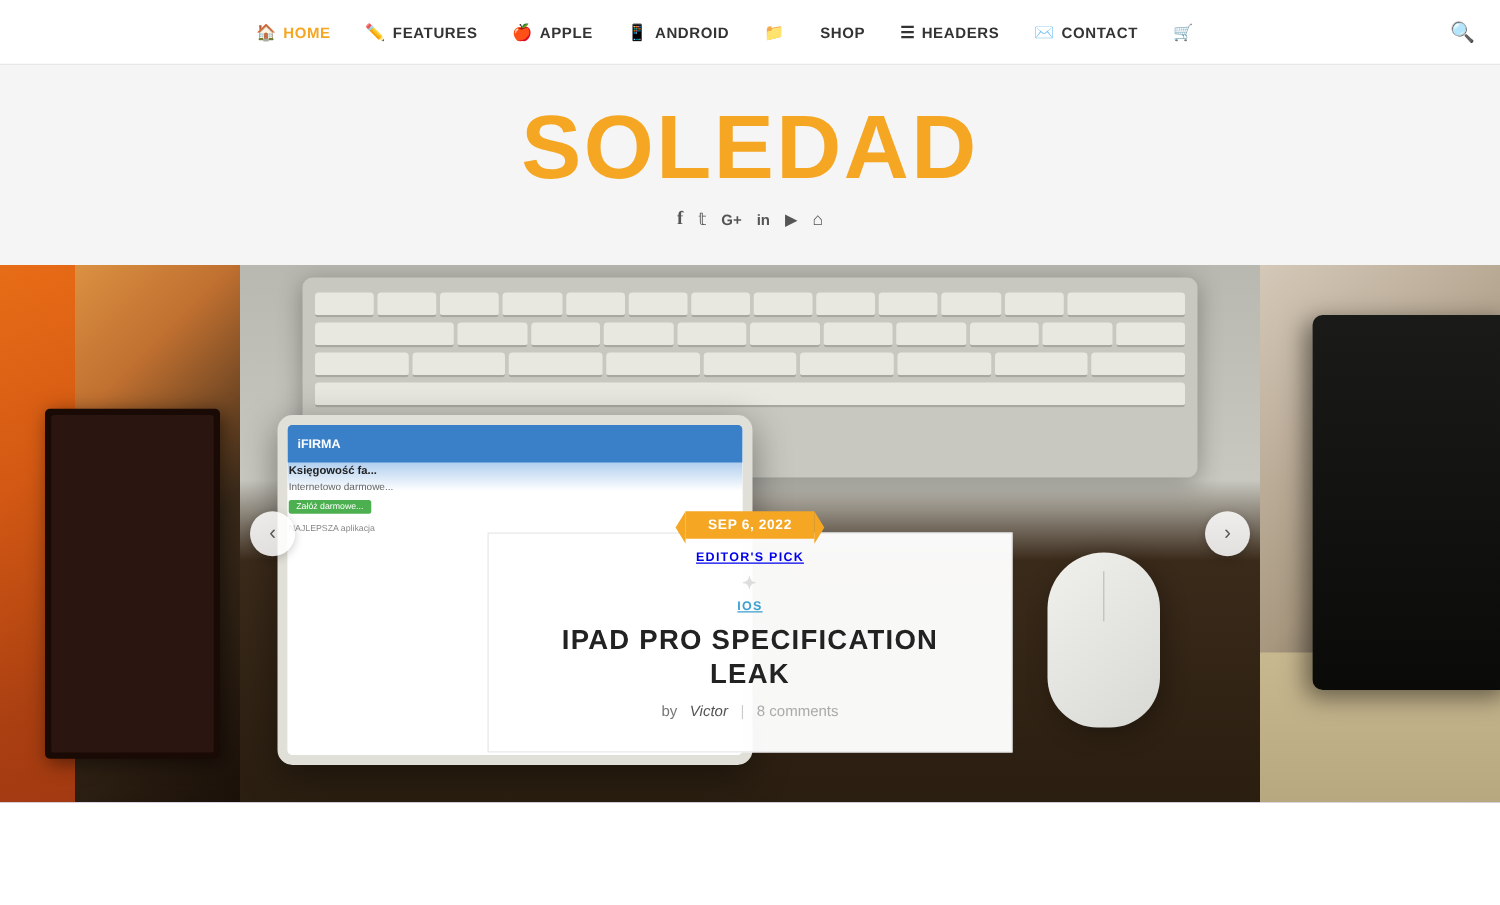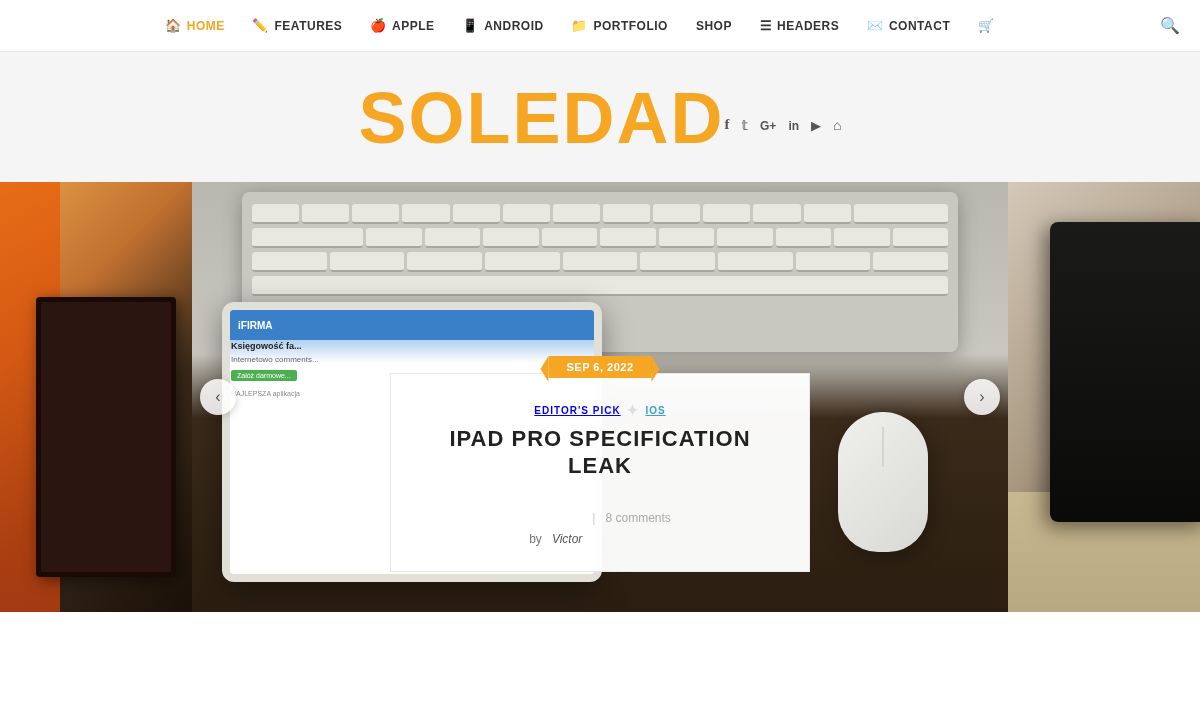--- a/index.html
+++ b/index.html
@@ -404,7 +404,6 @@
     <li>
       <a href="#">
         <span class="nav-icon">📁</span>
-        <span>PORTFOLIO</span>
       </a>
     </li>
     <li>

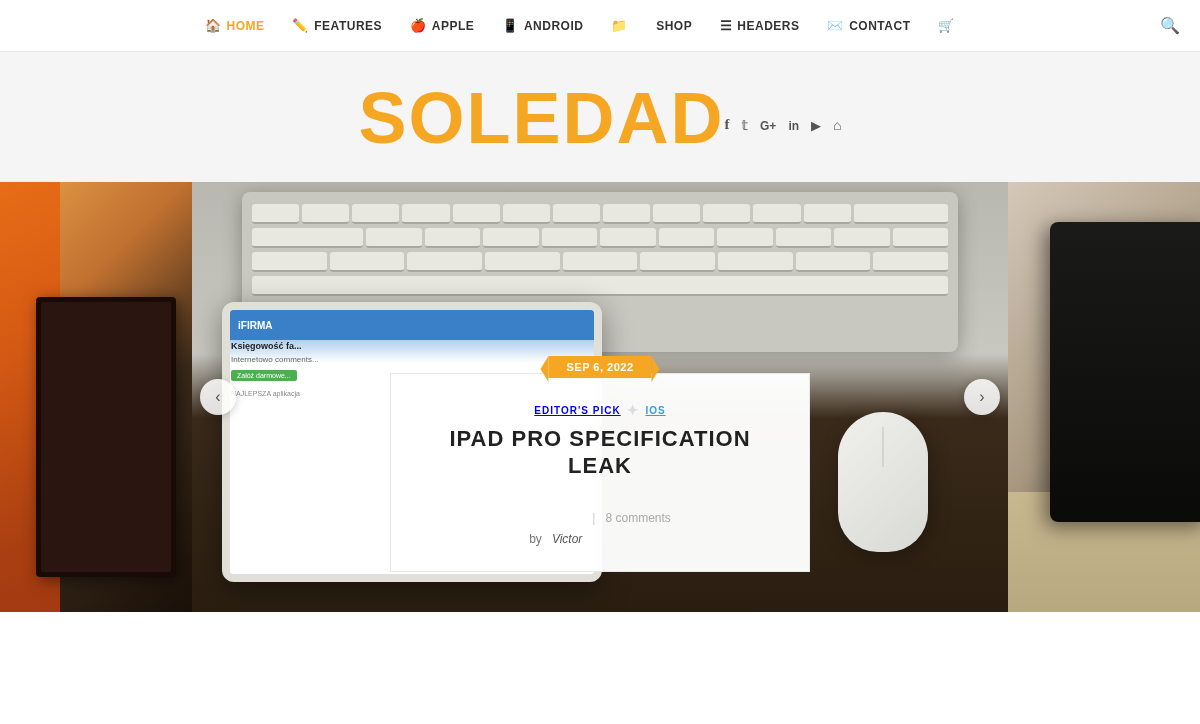--- a/index.html
+++ b/index.html
@@ -48,7 +48,7 @@
     .site-header {
       background: #f5f5f5;
       display: flex;
-      flex-direction: row;
+      flex-direction: column;
       align-items: center;
       justify-content: center;
       padding: 30px 0 28px;

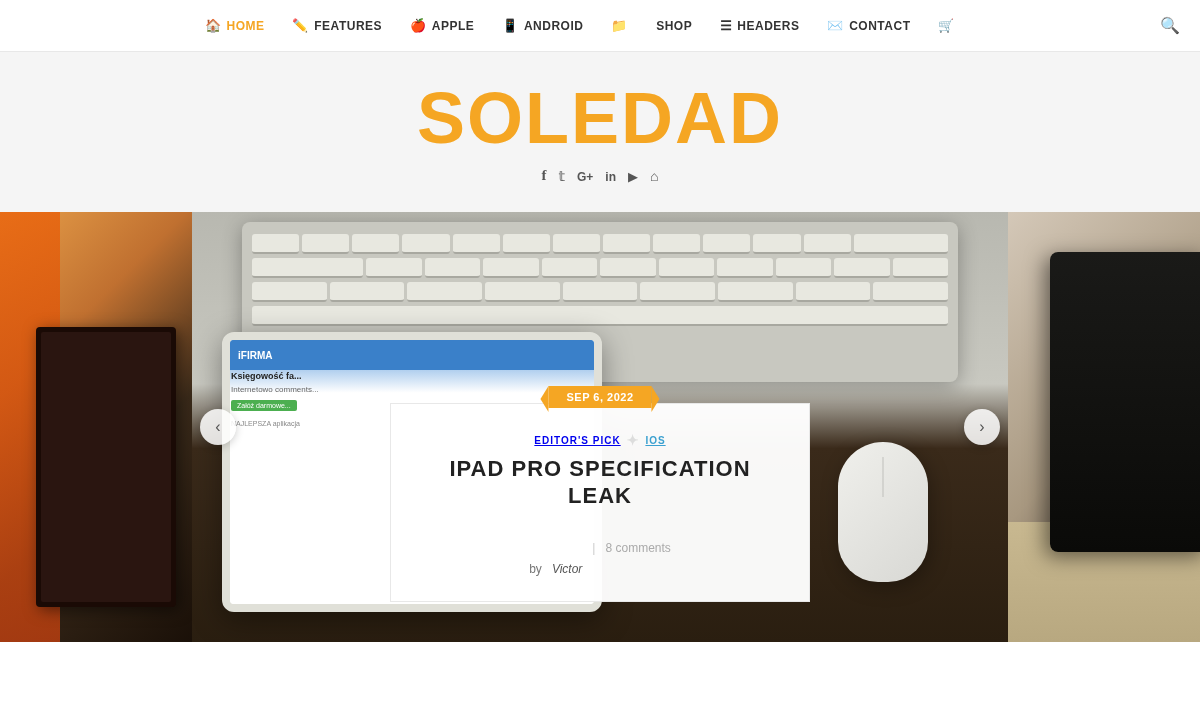--- a/index.html
+++ b/index.html
@@ -520,7 +520,7 @@
           </div>
           <div class="tablet-content">
             <div class="tc-title">Księgowość fa...</div>
-            <div style="color:#666;margin-bottom:3px;">Internetowo comments...</div>
+            <div style="color:#666;margin-bottom:3px;">Internetowo darmowe...</div>
             <div class="tc-green-btn">Załóż darmowe...</div>
             <div style="margin-top:6px;font-size:7px;color:#888;">NAJLEPSZA aplikacja</div>
           </div>

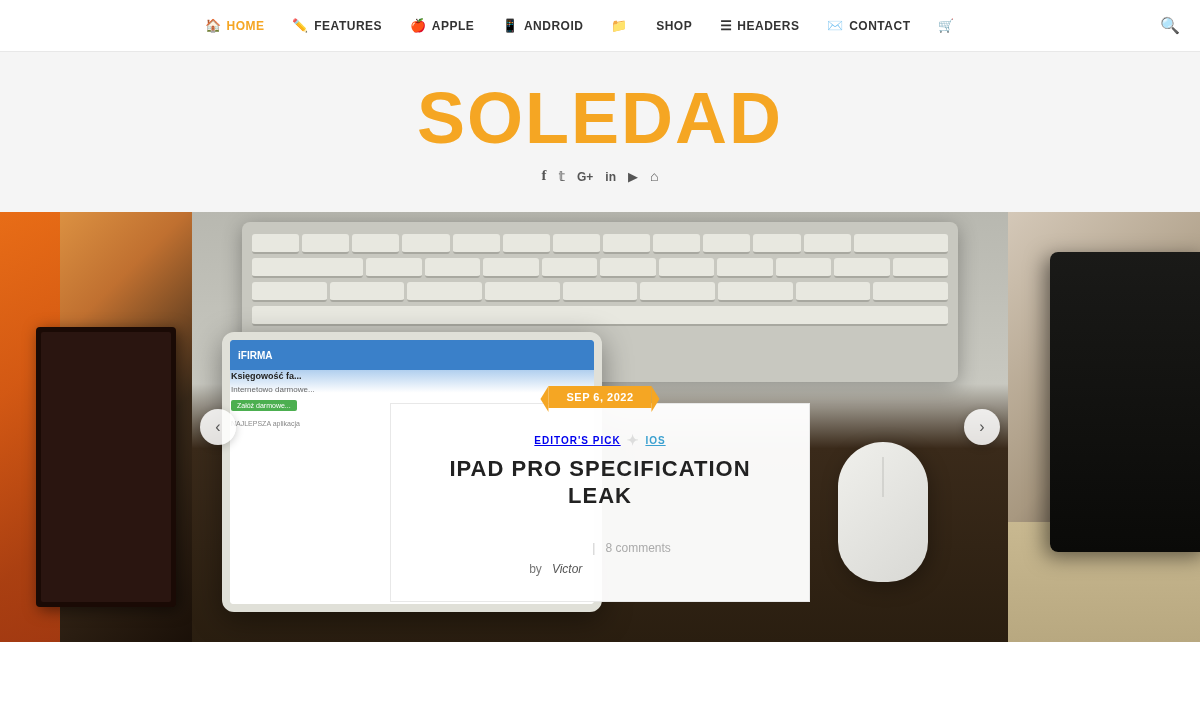--- a/index.html
+++ b/index.html
@@ -312,7 +312,7 @@
       border-left: 8px solid #f5a623;
     }
     .article-cats {
-      margin-top: 28px;
+      margin-top: 14px;
       font-size: 10px;
       font-weight: 700;
       letter-spacing: 1px;
@@ -322,6 +322,7 @@
       align-items: center;
       justify-content: center;
       gap: 6px;
+      flex-direction: column;
     }
     .article-cats .separator {
       color: #ddd;

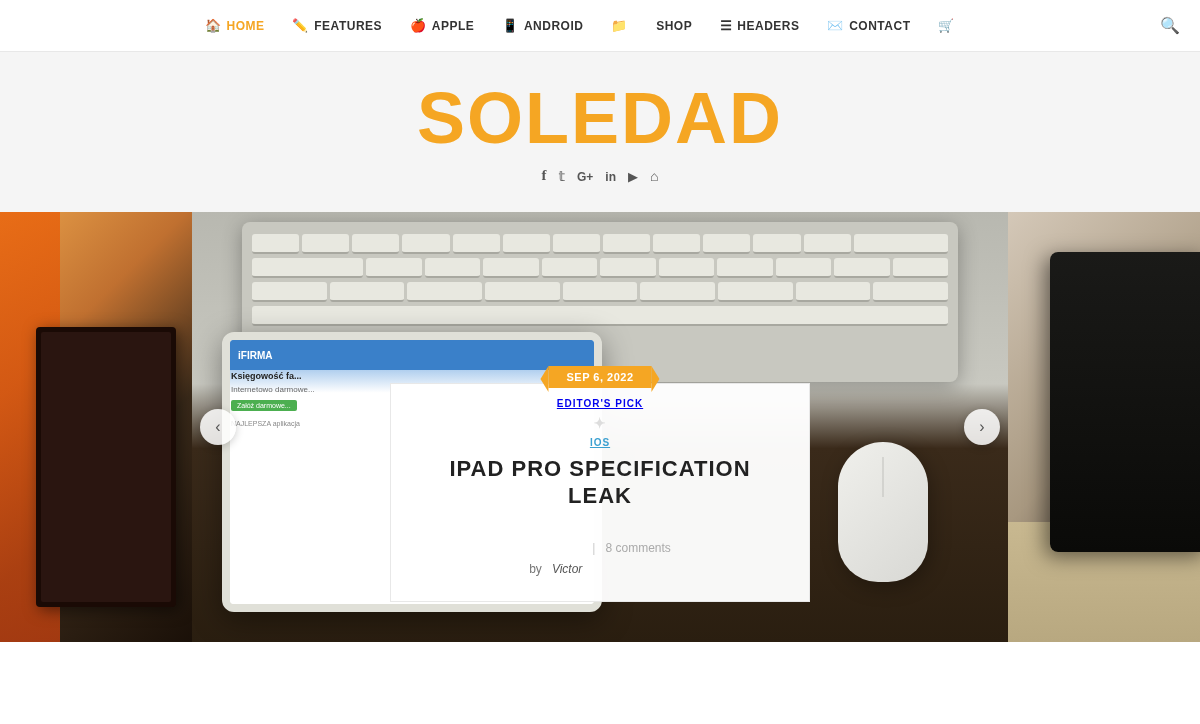--- a/index.html
+++ b/index.html
@@ -346,7 +346,7 @@
       justify-content: center;
       gap: 10px;
     }
-    .article-meta .author { color: #666; font-style: italic; margin-top: 43px; }
+    .article-meta .author { color: #666; font-style: italic; }
     .article-meta .author span { color: #777; font-style: normal; }
     .article-meta .comments { color: #aaa; text-decoration: none; }
     .divider-line { color: #ccc; }

